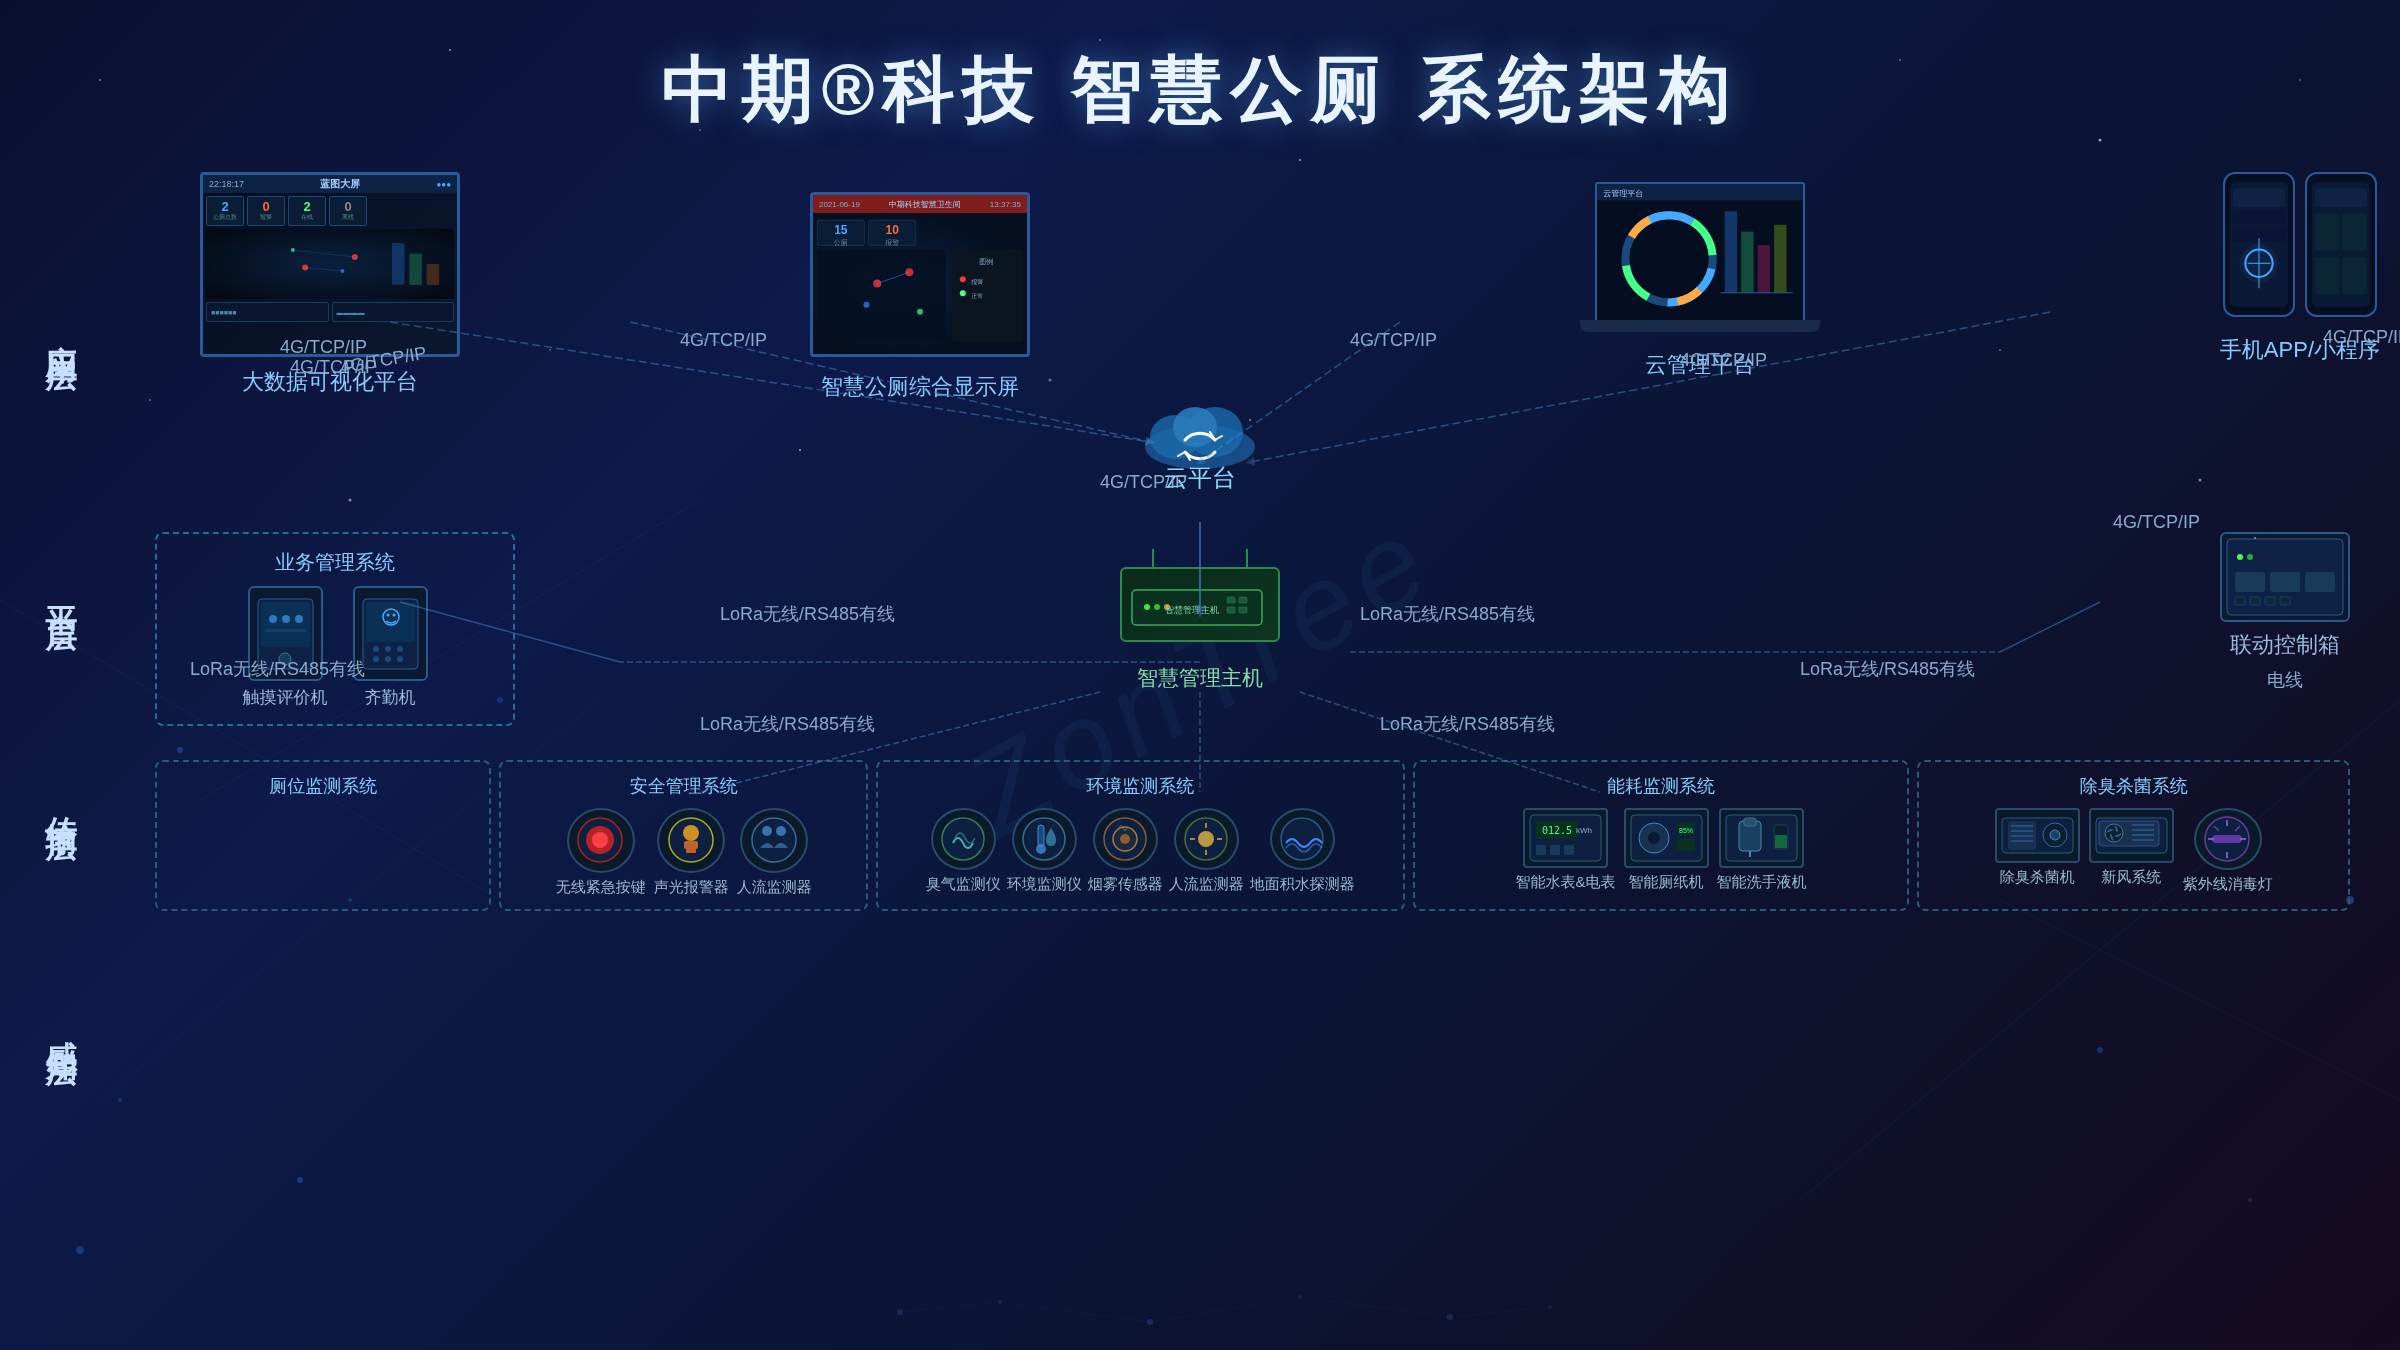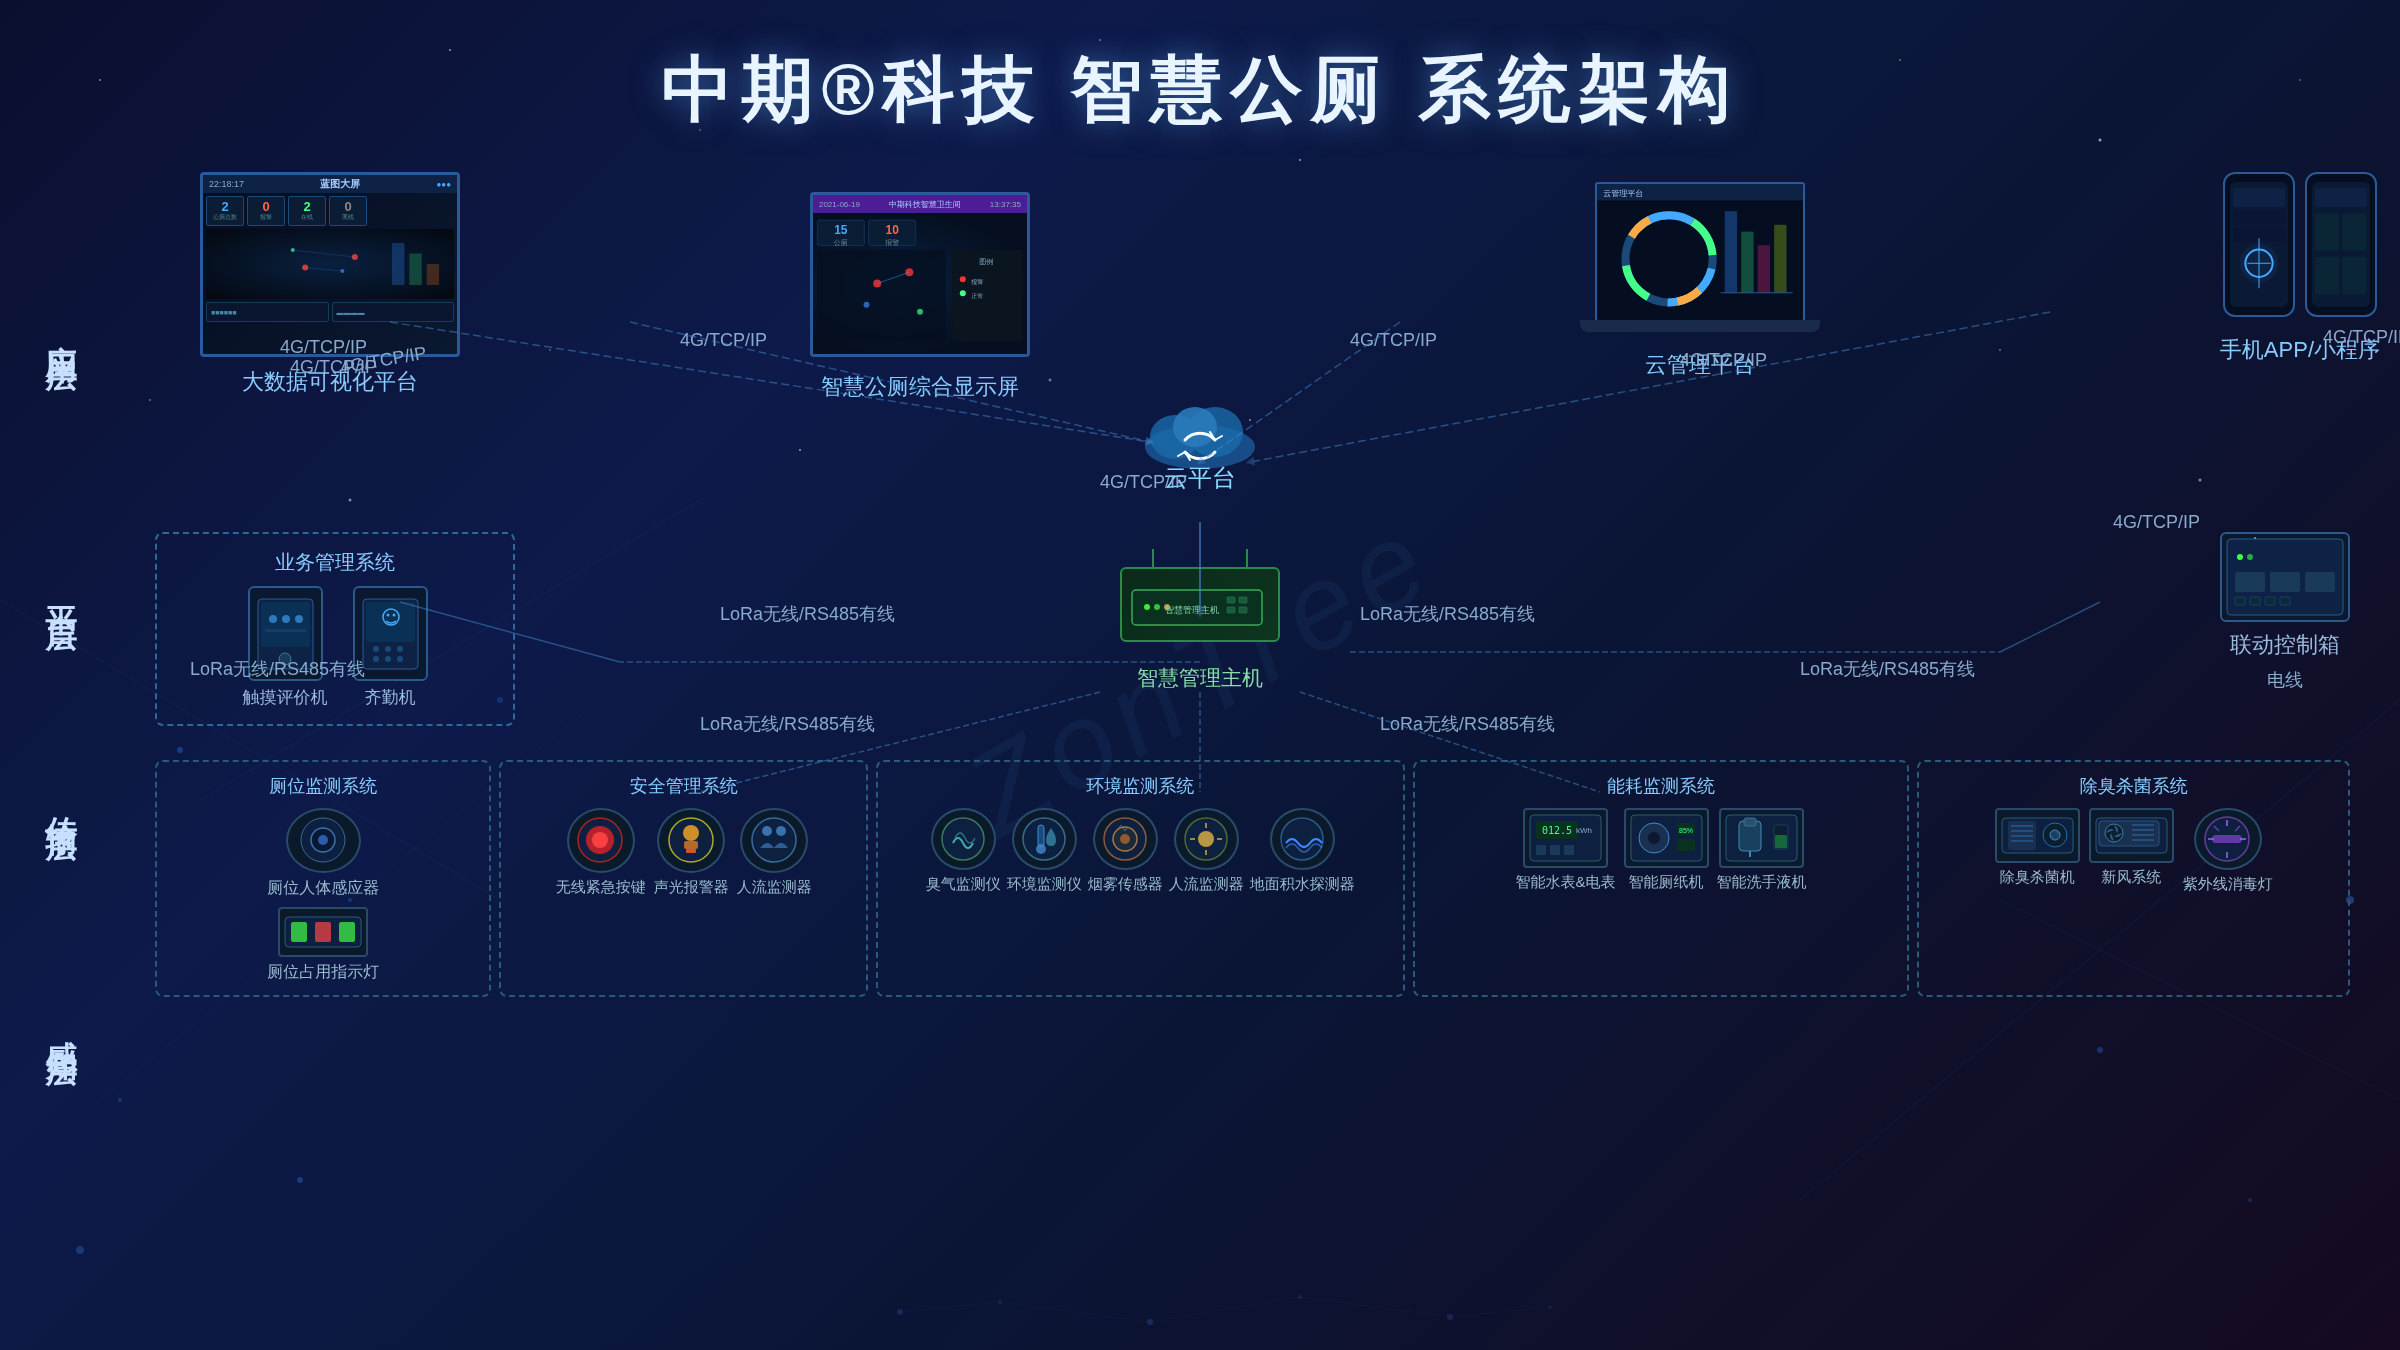--- a/index.html
+++ b/index.html
@@ -167,7 +167,7 @@
     }
 
     .ms-header {
-      background: #4c1d95;
+      background: #7f1d1d;
       height: 18px;
       display: flex;
       align-items: center;

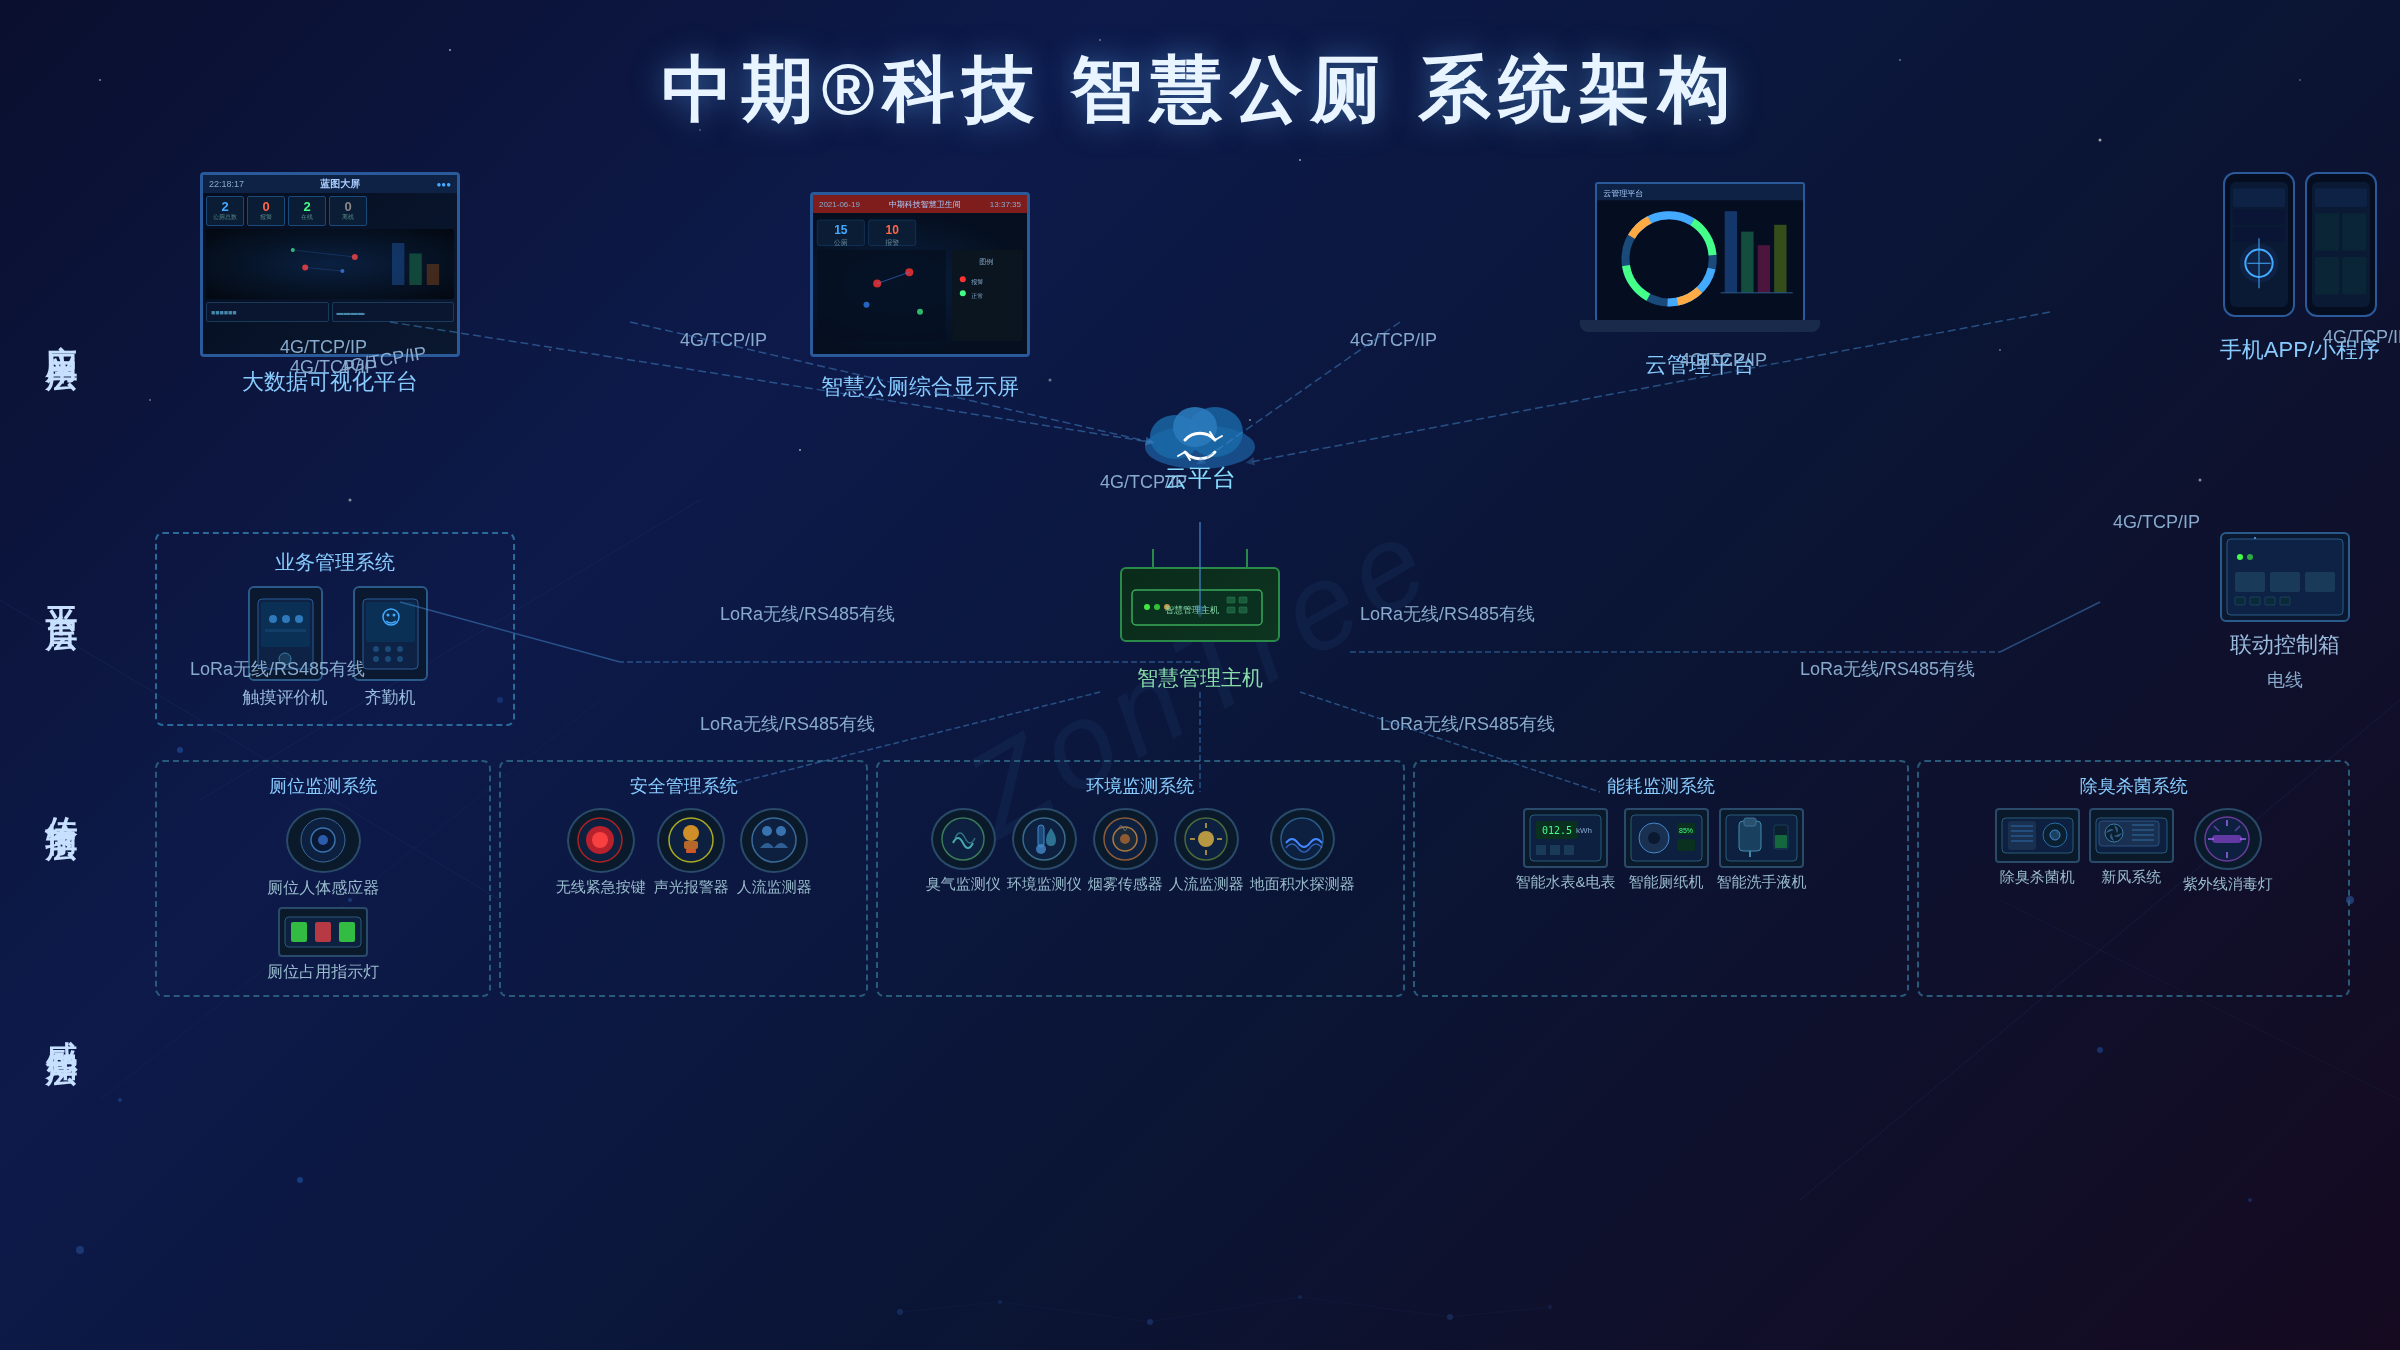--- a/index.html
+++ b/index.html
@@ -648,31 +648,6 @@
 
     <div style="flex:1; border:2px dashed #2a5a7a; border-radius:8px; padding:12px 6px;">
       <div style="font-size:18px; color:#88ccff; text-align:center; margin-bottom:10px; white-space:nowrap;">厕位监测系统</div>
-      <div style="display:flex; flex-direction:column; gap:8px; align-items:center;">
-        <div class="sensor-item">
-          <div style="width:75px; height:65px; border-radius:50%; background:#0a1a2a; border:2px solid #2a4a6a; display:flex; align-items:center; justify-content:center;">
-            <svg width="55" height="55">
-
-              <circle cx="27" cy="27" r="22" fill="#0d2040" stroke="#3a6a9a" stroke-width="1"></circle>
-              <circle cx="27" cy="27" r="12" fill="#0a1830" stroke="#4488cc" stroke-width="1.5" opacity="0.8"></circle>
-              <circle cx="27" cy="27" r="5" fill="#4488ff" opacity="0.6"></circle>
-            </svg>
-          </div>
-          <div style="font-size:16px; color:#99bbcc; text-align:center; white-space:nowrap;">厕位人体感应器</div>
-        </div>
-        <div class="sensor-item">
-          <div style="width:90px; height:50px; border-radius:4px; background:#0a1a2a; border:2px solid #2a4a6a; display:flex; align-items:center; justify-content:center;">
-            <svg width="80" height="40">
-
-              <rect x="2" y="5" width="76" height="30" rx="4" fill="#0d2040" stroke="#2a5a7a" stroke-width="1"></rect>
-              <rect x="8" y="10" width="16" height="20" rx="2" fill="#44ff44" opacity="0.7"></rect>
-              <rect x="32" y="10" width="16" height="20" rx="2" fill="#ff4444" opacity="0.7"></rect>
-              <rect x="56" y="10" width="16" height="20" rx="2" fill="#44ff44" opacity="0.7"></rect>
-            </svg>
-          </div>
-          <div style="font-size:16px; color:#99bbcc; text-align:center; white-space:nowrap;">厕位占用指示灯</div>
-        </div>
-      </div>
     </div>
 
     <div style="flex:1.1; border:2px dashed #2a5a7a; border-radius:8px; padding:12px 6px;">

